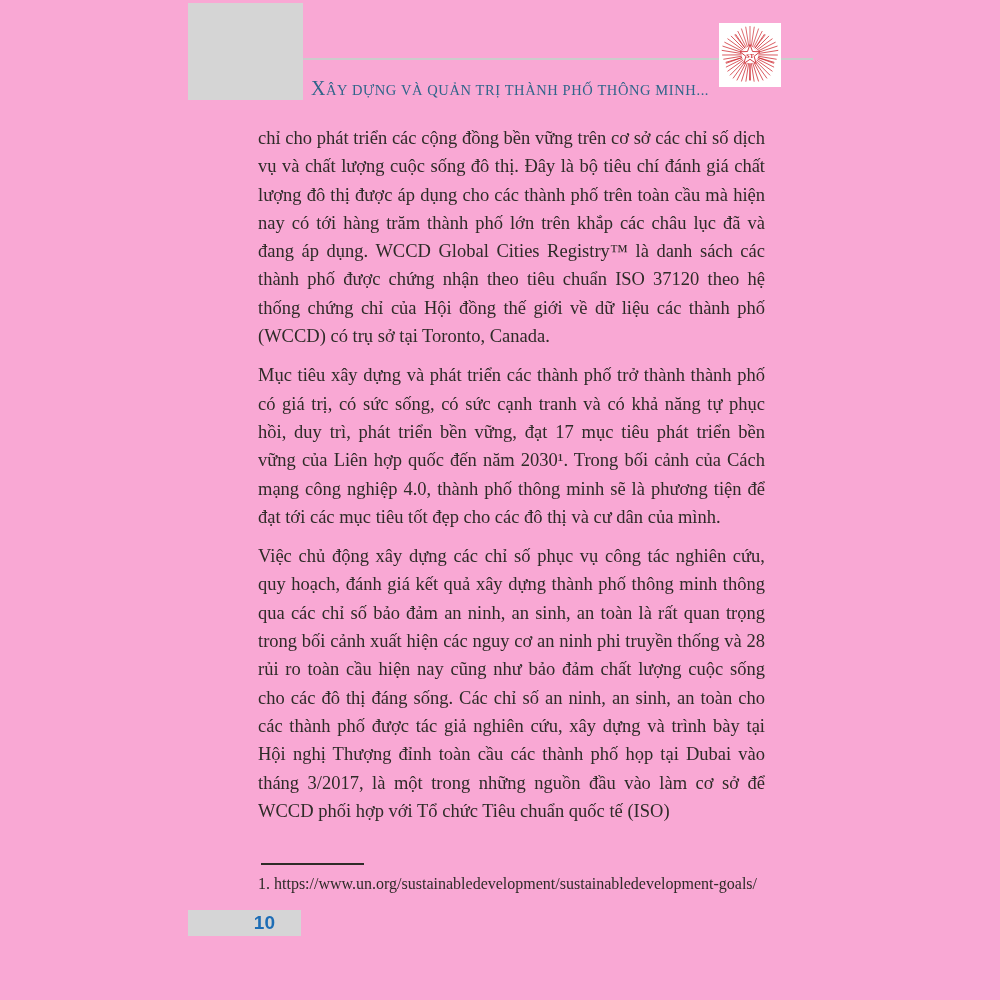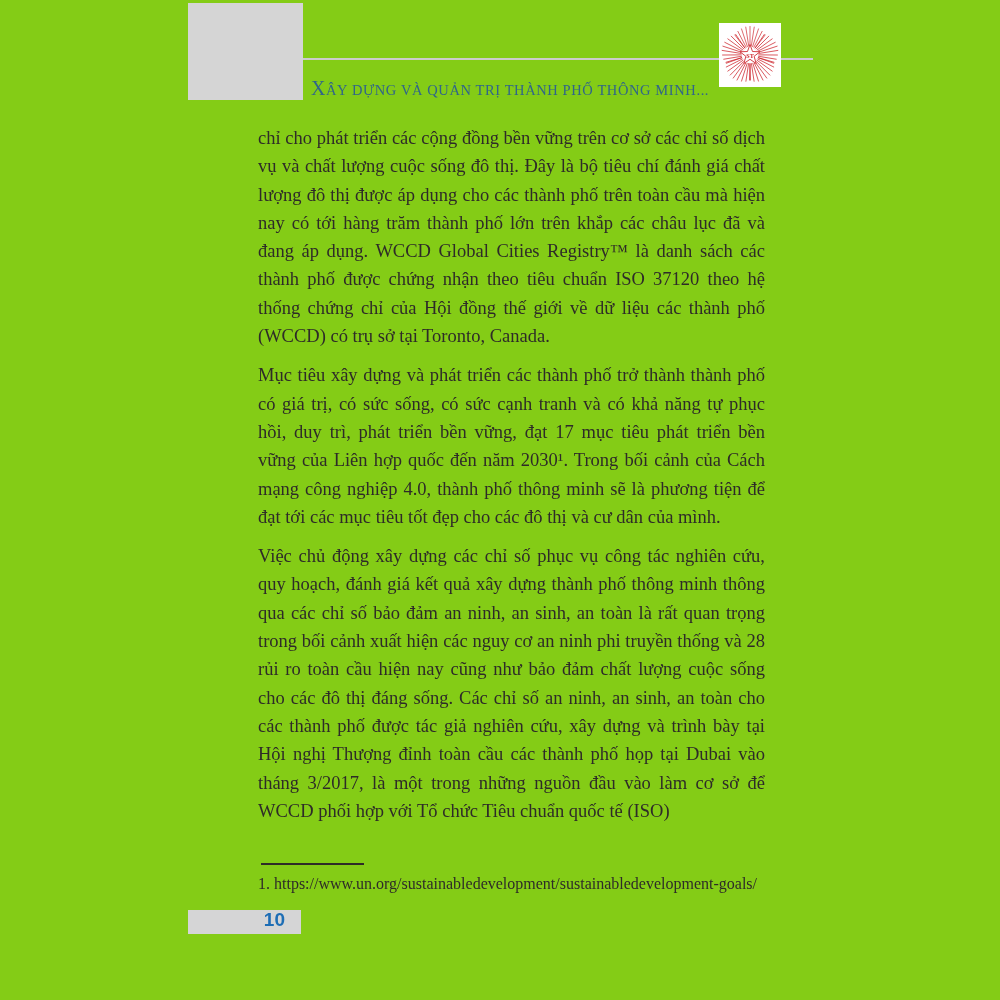--- a/index.html
+++ b/index.html
@@ -4,7 +4,7 @@
 <style>
   html,body{margin:0;padding:0;background:#ffffff;}
   .page{
-    position:relative;width:1000px;height:1000px;background:#84cc16;
+    position:relative;width:1000px;height:1000px;background:#f9a8d4;
     overflow:hidden;font-family:"Liberation Serif","DejaVu Serif",serif;
   }
   .corner-box{

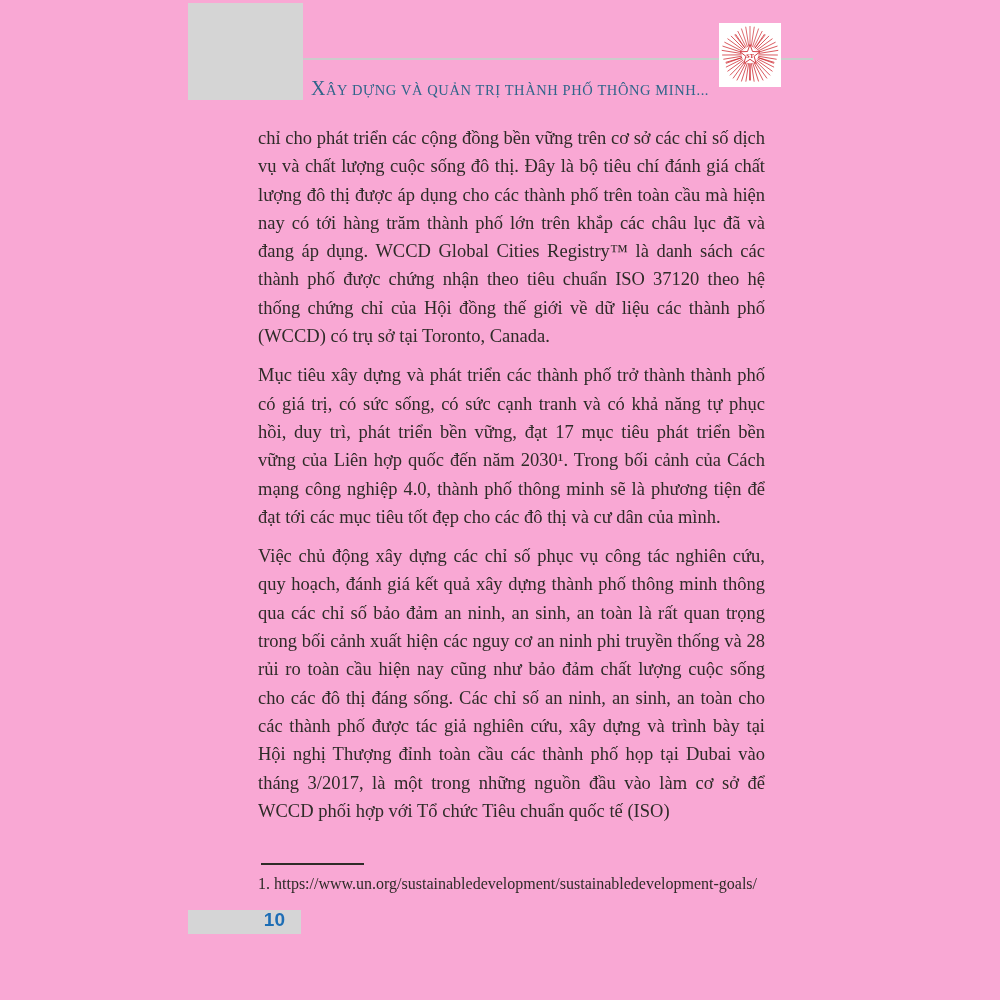--- a/index.html
+++ b/index.html
@@ -41,8 +41,8 @@
   }
   .page-number-bar{
     position:absolute;left:188px;top:910px;width:113px;height:24px;
-    background:#d5d5d6;display:flex;align-items:flex-end;justify-content:flex-end;
-    padding:3px;box-sizing:border-box;
+    background:#d5d5d6;display:flex;align-items:center;justify-content:flex-end;
+    padding:13px;box-sizing:border-box;
   }
   .page-number{
     font-family:"Liberation Sans","DejaVu Sans",sans-serif;

